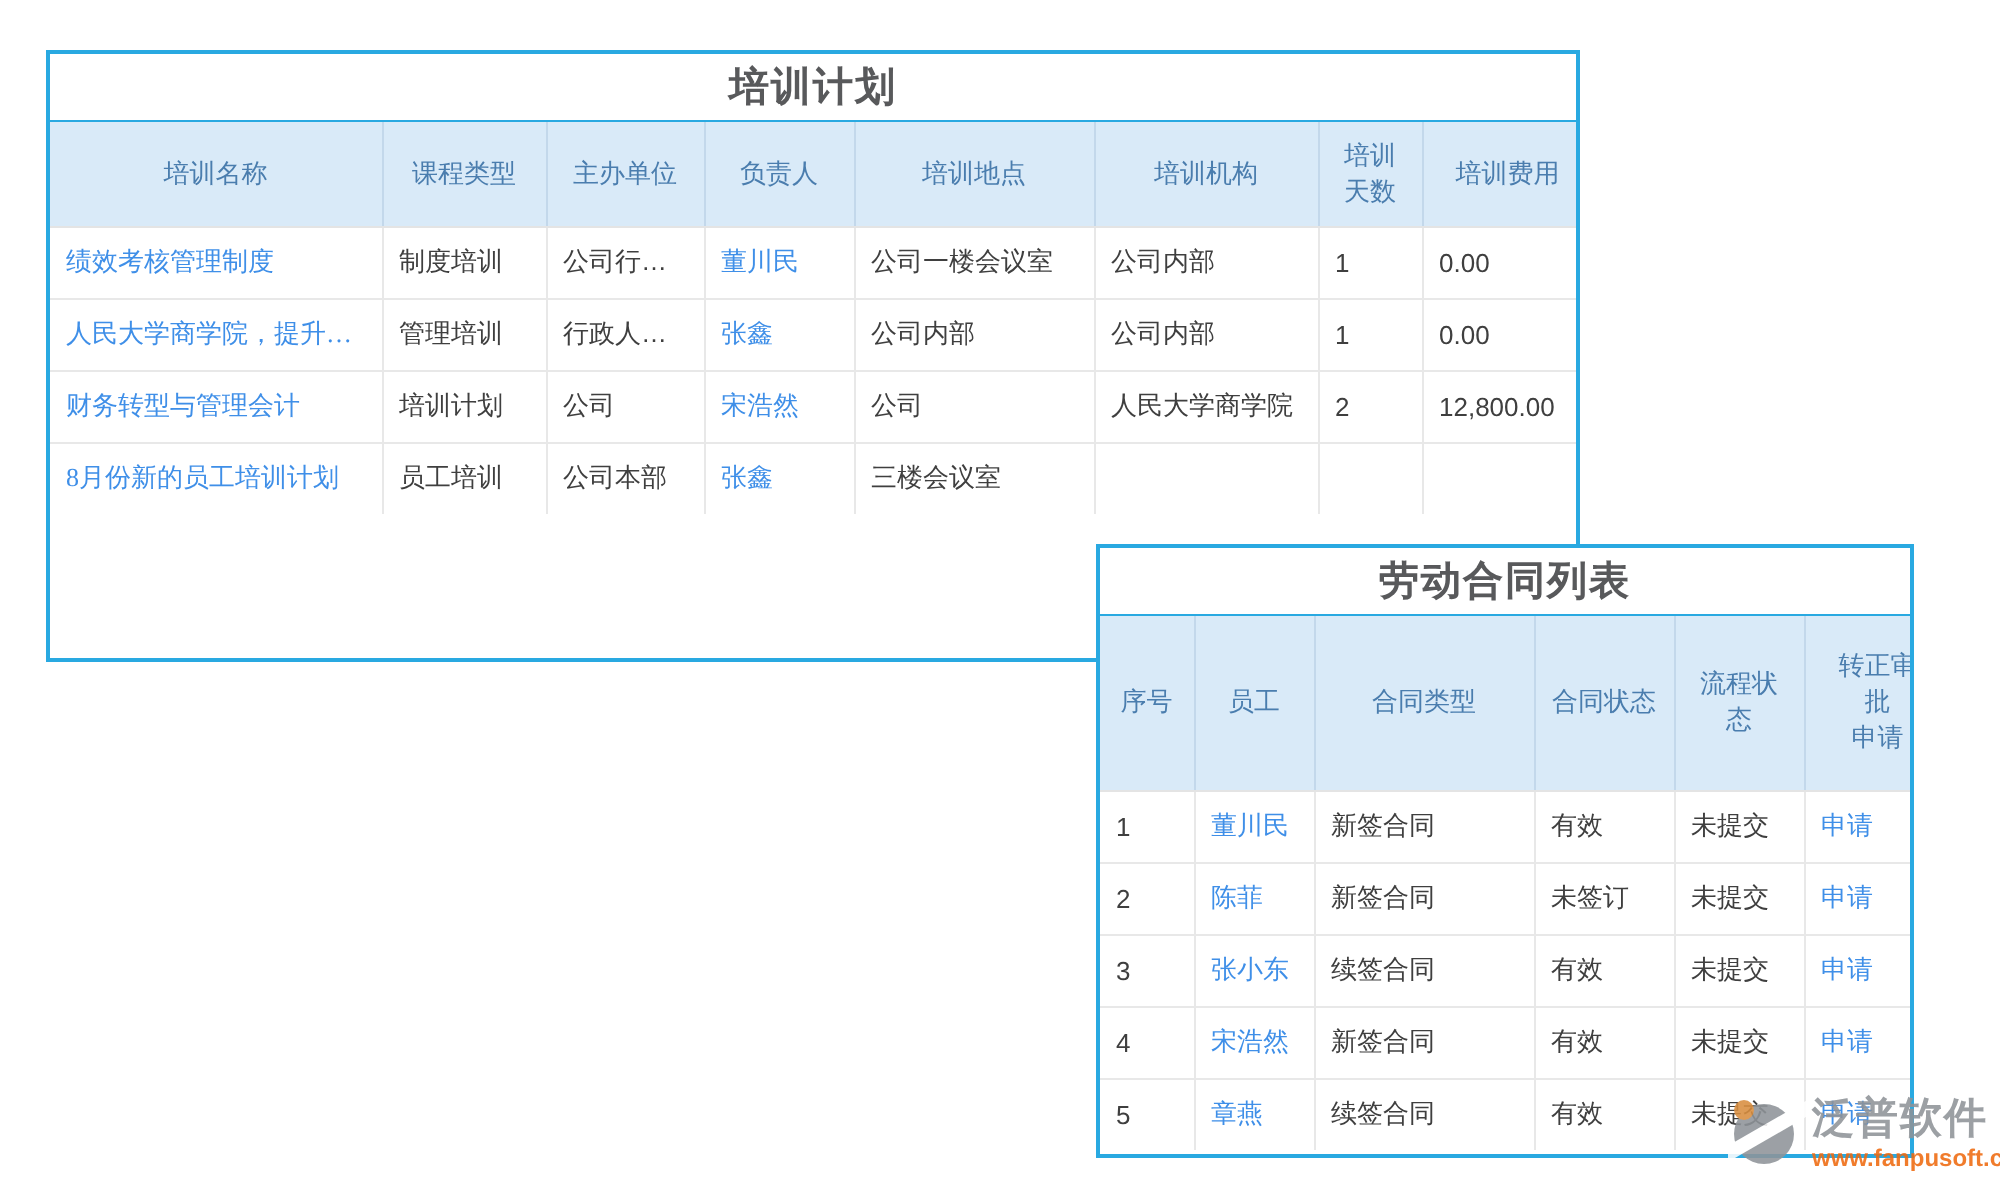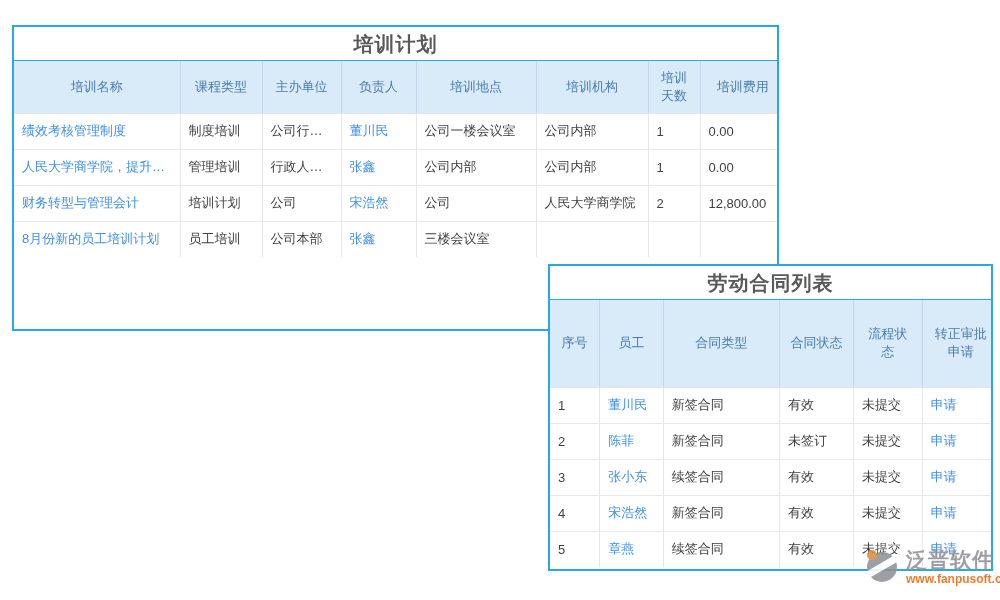--- a/index.html
+++ b/index.html
@@ -8,7 +8,7 @@
   .page { position:relative; width:1000px; height:600px; background:#fff; }
 
   .panel { position:absolute; background:#fff; border:2px solid #29a9e1; }
-  .panel-training { left:12px; top:25px; width:767px; height:306px; z-index:1; overflow:hidden; }
+  .panel-training { left:23px; top:25px; width:767px; height:306px; z-index:1; overflow:hidden; }
   .panel-contract { left:548px; top:264px; width:445px; height:307px; z-index:2; overflow:hidden; }
 
   .panel-title { height:34px; line-height:34px; text-align:center; font-size:20px;

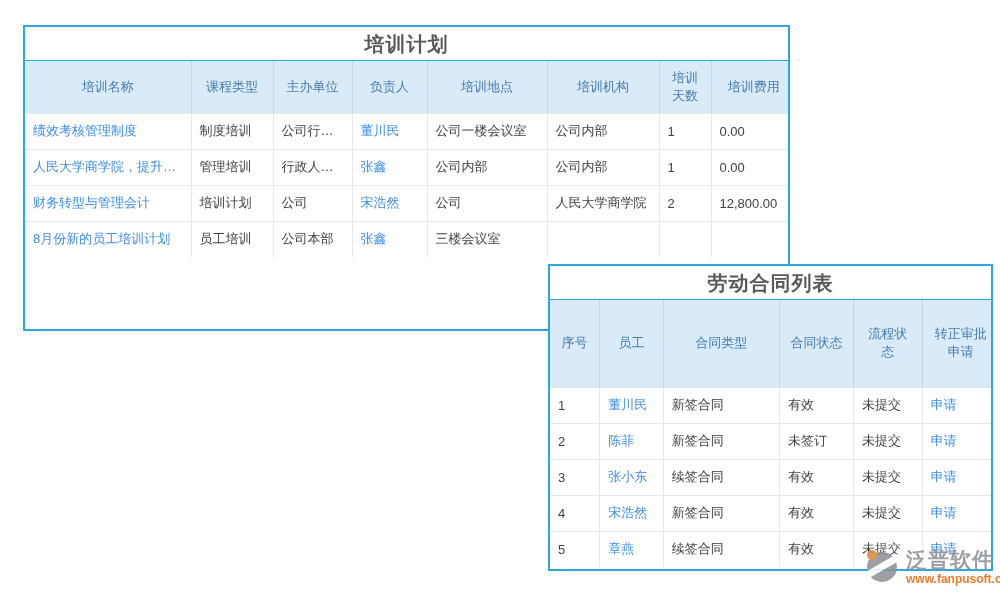--- a/index.html
+++ b/index.html
@@ -33,7 +33,7 @@
 
   .al { text-align:left; }
   .ac { }
-  .link { color:#3f8fe8; cursor:pointer; }
+  .link { color:#3f8fe8; cursor:pointer;font-family:Liberation Serif, serif; }
 
   .watermark { position:absolute; left:864px; top:542px; z-index:3; display:flex;
                align-items:flex-start; opacity:.88; }

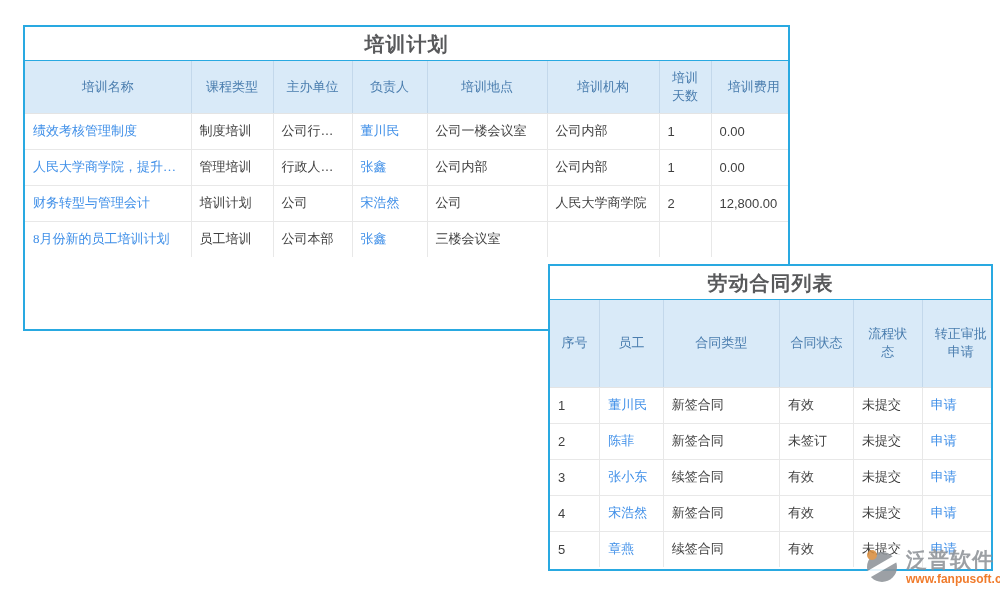--- a/index.html
+++ b/index.html
@@ -9,7 +9,7 @@
 
   .panel { position:absolute; background:#fff; border:2px solid #29a9e1; }
   .panel-training { left:23px; top:25px; width:767px; height:306px; z-index:1; overflow:hidden; }
-  .panel-contract { left:548px; top:264px; width:445px; height:307px; z-index:2; overflow:hidden; }
+  .panel-contract { left:548px; top:272px; width:409px; height:307px; z-index:2; overflow:hidden; }
 
   .panel-title { height:34px; line-height:34px; text-align:center; font-size:20px;
                  font-weight:bold; color:#58595b; background:#fff;

